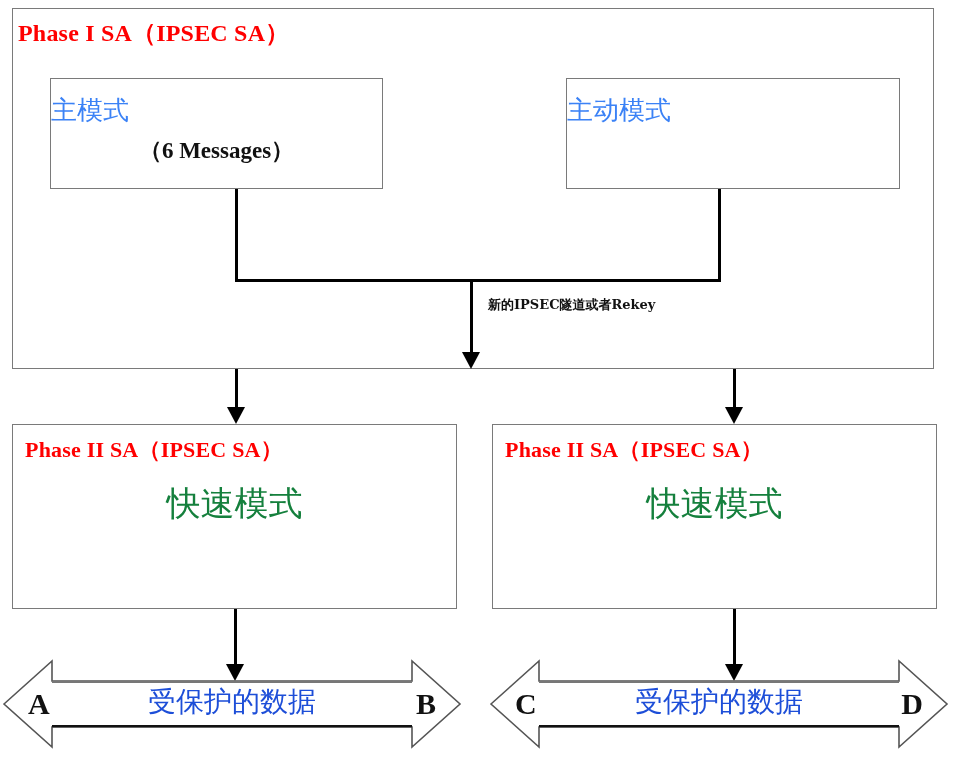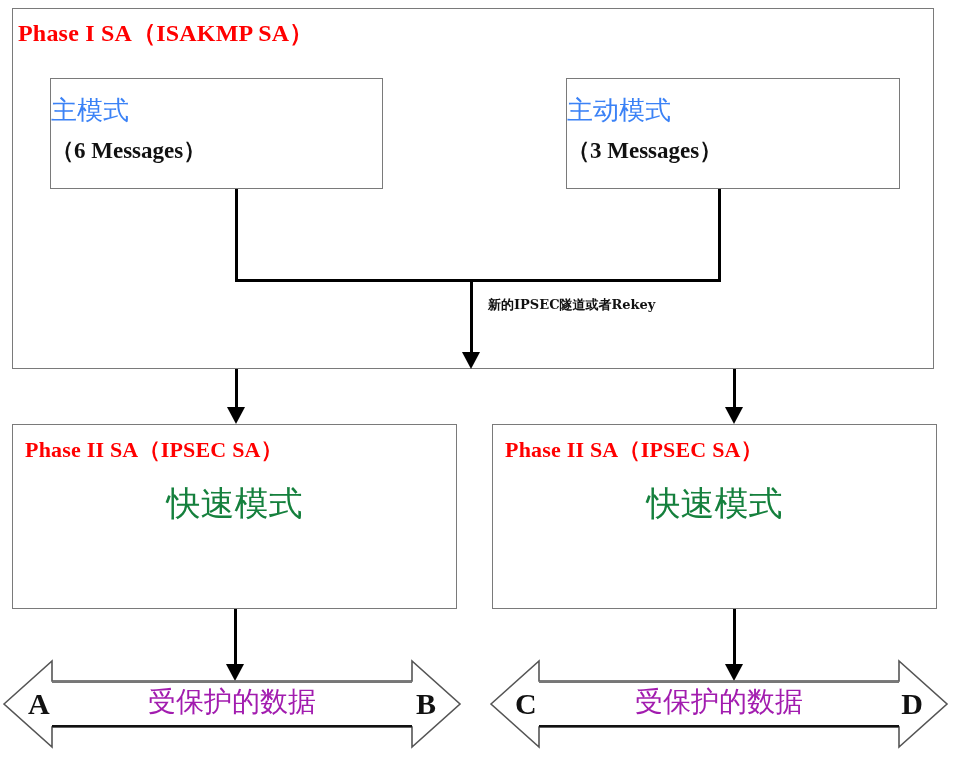--- a/index.html
+++ b/index.html
@@ -162,7 +162,7 @@
 
   <div class="box box-outer-phase1"></div>
 
-  <div class="phase-title title-phase1">Phase I  SA（ISAKMP SA）</div>
+  <div class="phase-title title-phase1">Phase I  SA（IPSEC SA）</div>
 
   <div class="box box-main-mode">
     <div class="mode-cn" style="top:14px;">主模式</div>

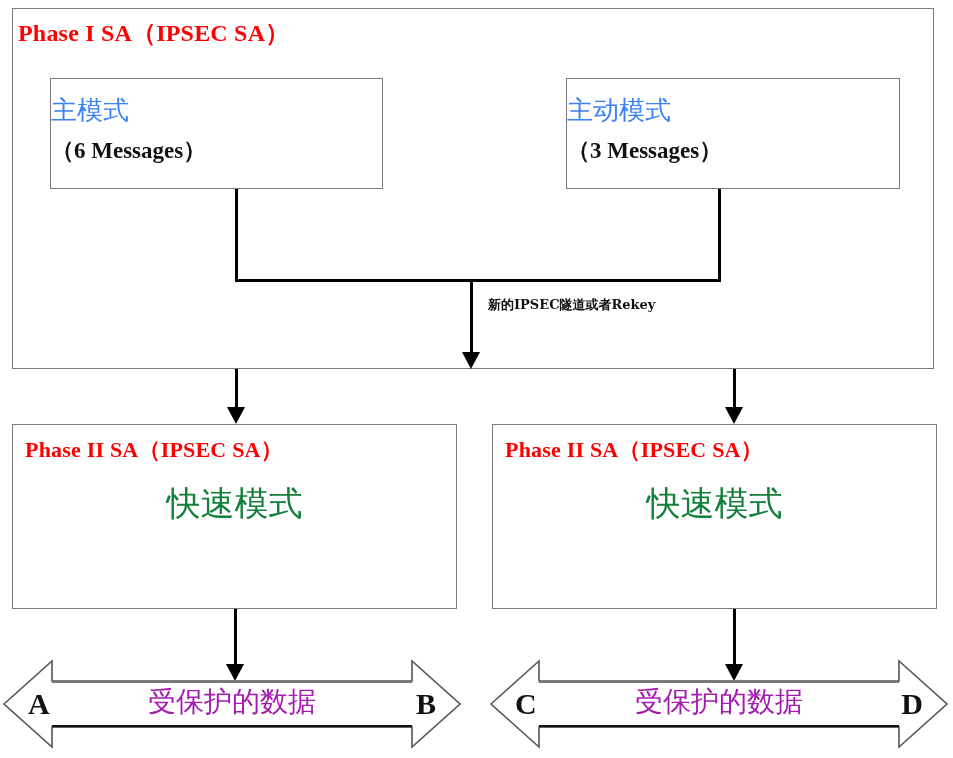--- a/index.html
+++ b/index.html
@@ -82,6 +82,7 @@
     position: absolute;
     left: 0;
     right: 0;
+    text-align: center;
     font-size: 23px;
     font-weight: bold;
     color: #111111;

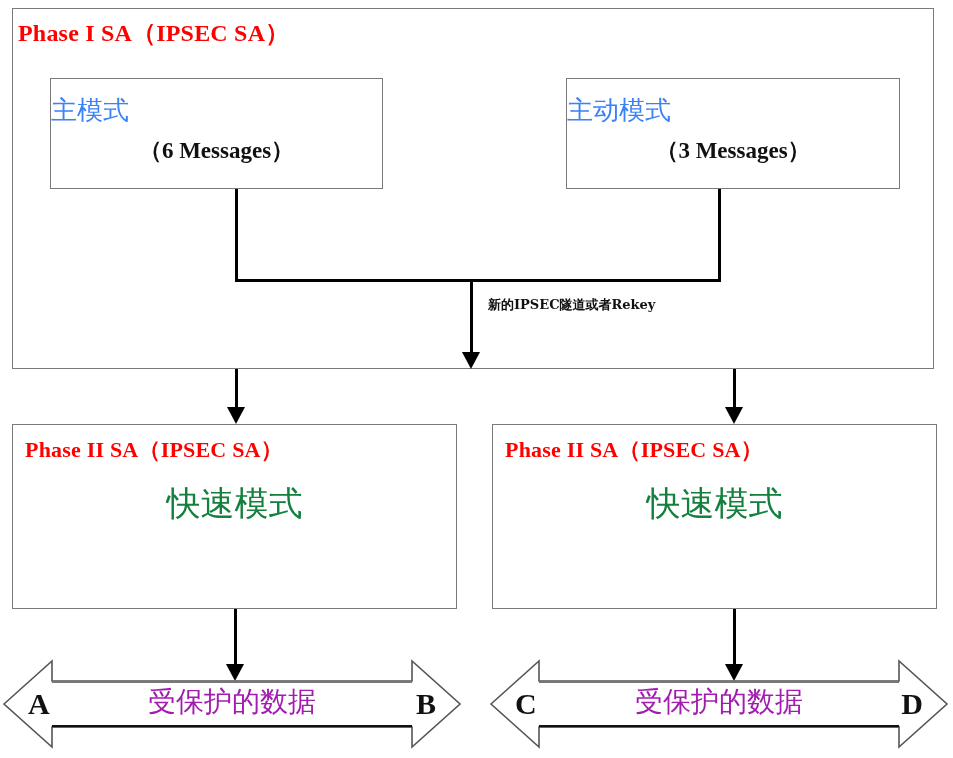--- a/index.html
+++ b/index.html
@@ -172,7 +172,6 @@
 
   <div class="box box-aggressive-mode">
     <div class="mode-cn" style="top:14px;">主动模式</div>
-    <div class="mode-msg" style="top:56px;">（3 Messages）</div>
   </div>
 
   <div class="vline" style="left:235px; top:189px; height:93px;"></div>

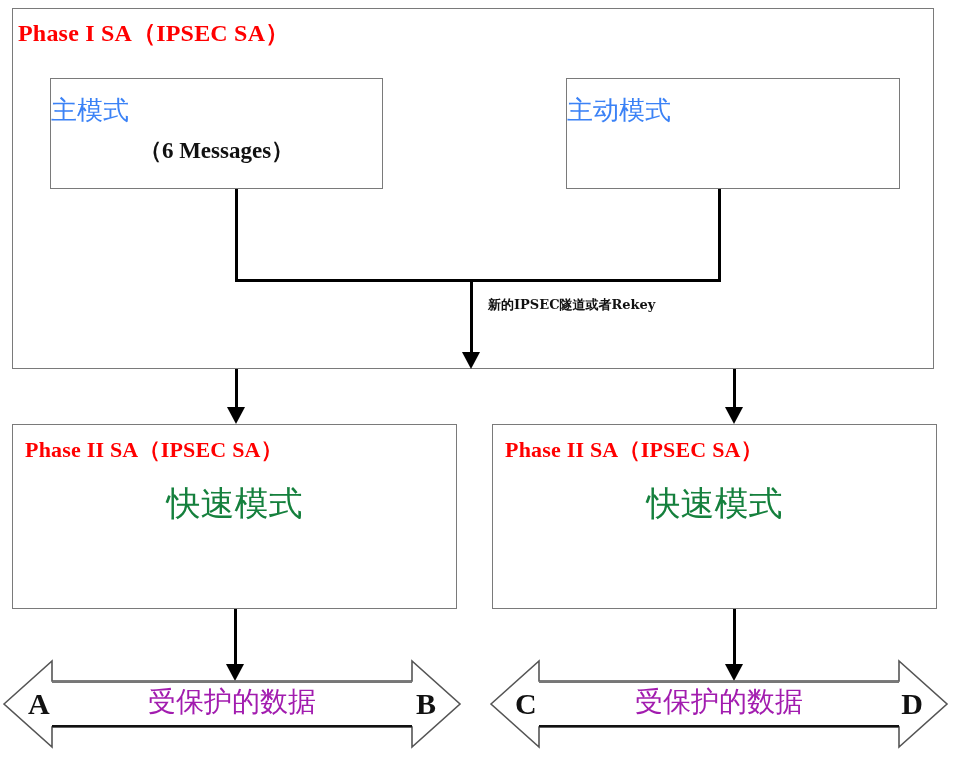--- a/index.html
+++ b/index.html
@@ -151,7 +151,7 @@
     top: 26px;
     text-align: center;
     font-size: 28px;
-    color: #a21caf;
+    color: #1d4ed8;
     font-family: "DejaVu Serif", "Liberation Serif", serif;
     white-space: nowrap;
   }

